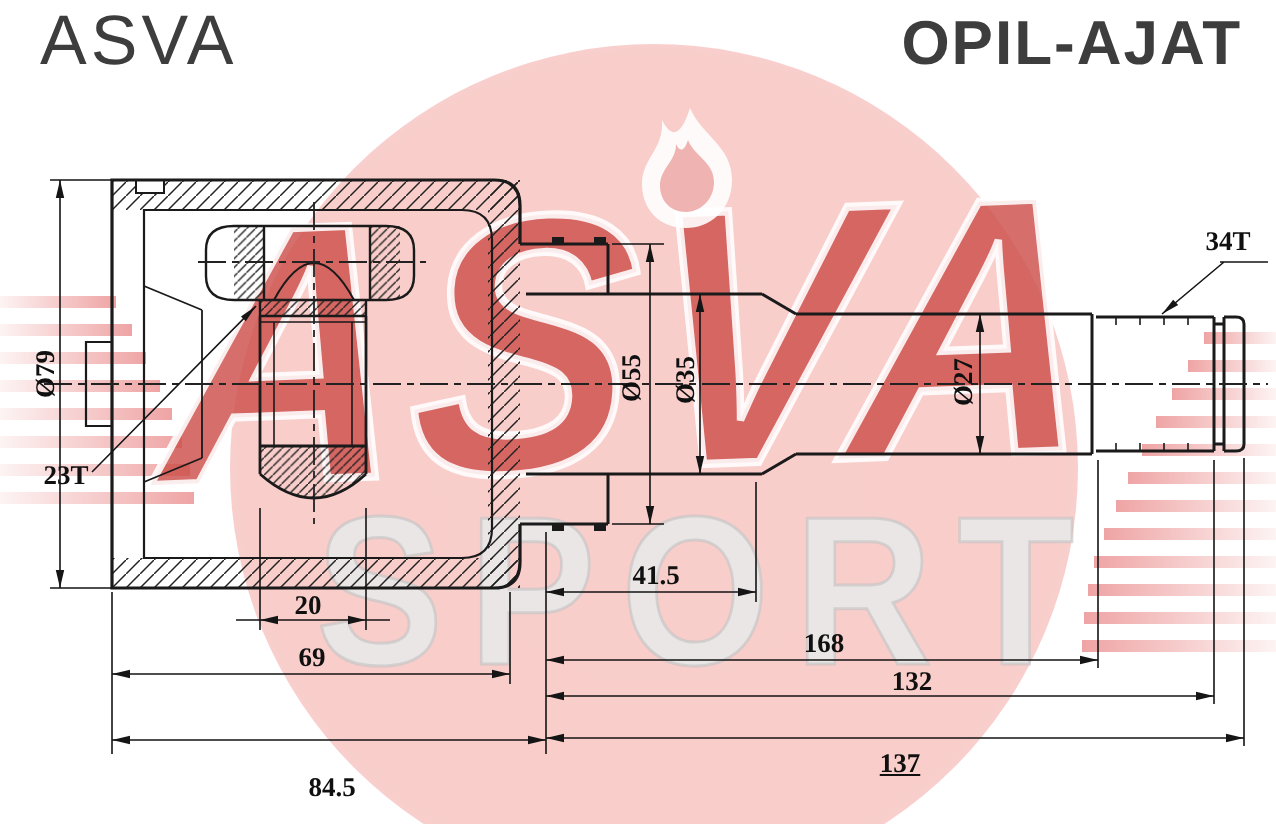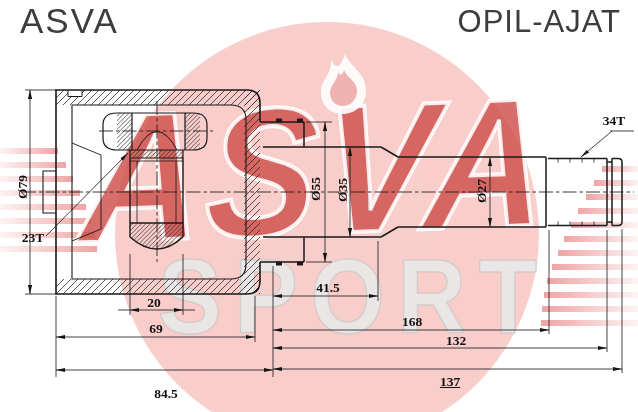--- a/index.html
+++ b/index.html
@@ -31,7 +31,7 @@
   #hdr-brand{position:absolute;left:20px;top:1px;z-index:8;font-size:35px;letter-spacing:2px;
        color:#3d3d3d;font-weight:400;}
   #hdr-part{position:absolute;right:17px;top:4px;z-index:8;font-size:31px;letter-spacing:1px;
-       color:#3d3d3d;font-weight:400;}
+       color:#3d3d3d;font-weight:700;}
 </style>
 </head>
 <body>

